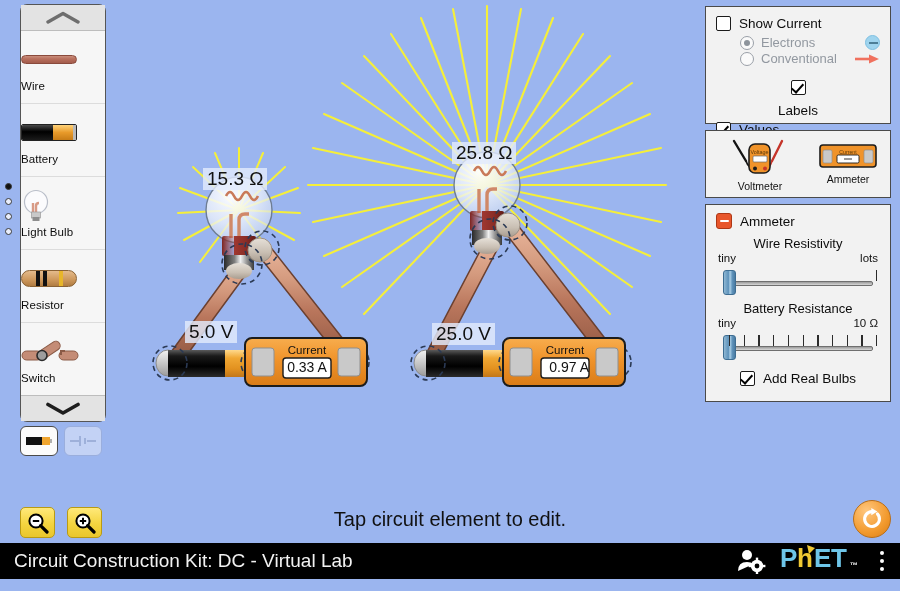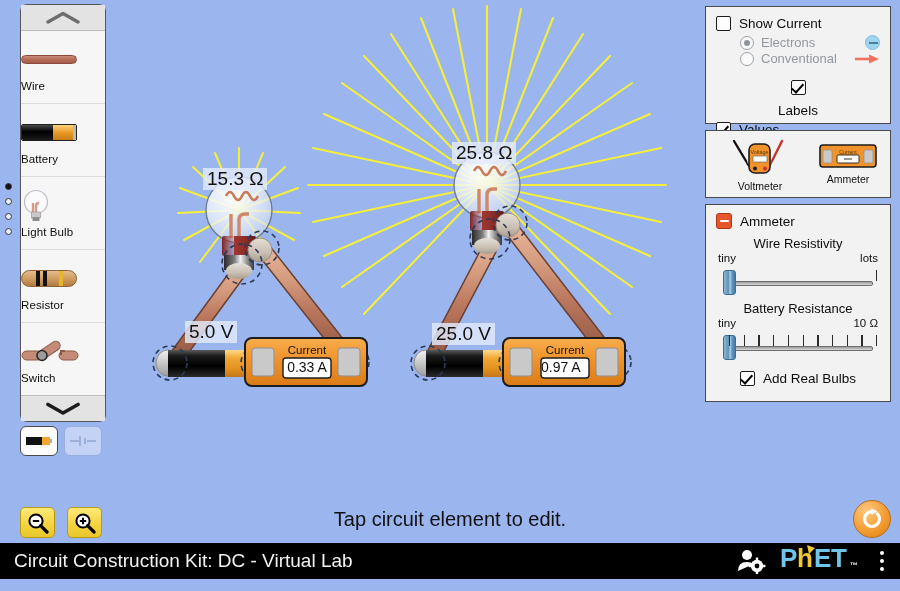--- a/index.html
+++ b/index.html
@@ -366,7 +366,7 @@
   <div class="valuelabel" style="left:452px; top:142px;">25.8 Ω</div>
   <div class="valuelabel" style="left:432px; top:323px;">25.0 V</div>
   <div style="position:absolute;left:541px;top:344px;width:48px;text-align:center;font-size:11.5px;color:#111;">Current</div>
-  <div style="position:absolute;left:541px;top:359px;width:48px;text-align:left;font-size:14px;color:#111;">0.97 A</div>
+  <div style="position:absolute;left:541px;top:359px;width:48px;text-align:right;font-size:14px;color:#111;">0.97 A</div>
 
   <div id="toolbox">
     <div class="carousel-arrow">

